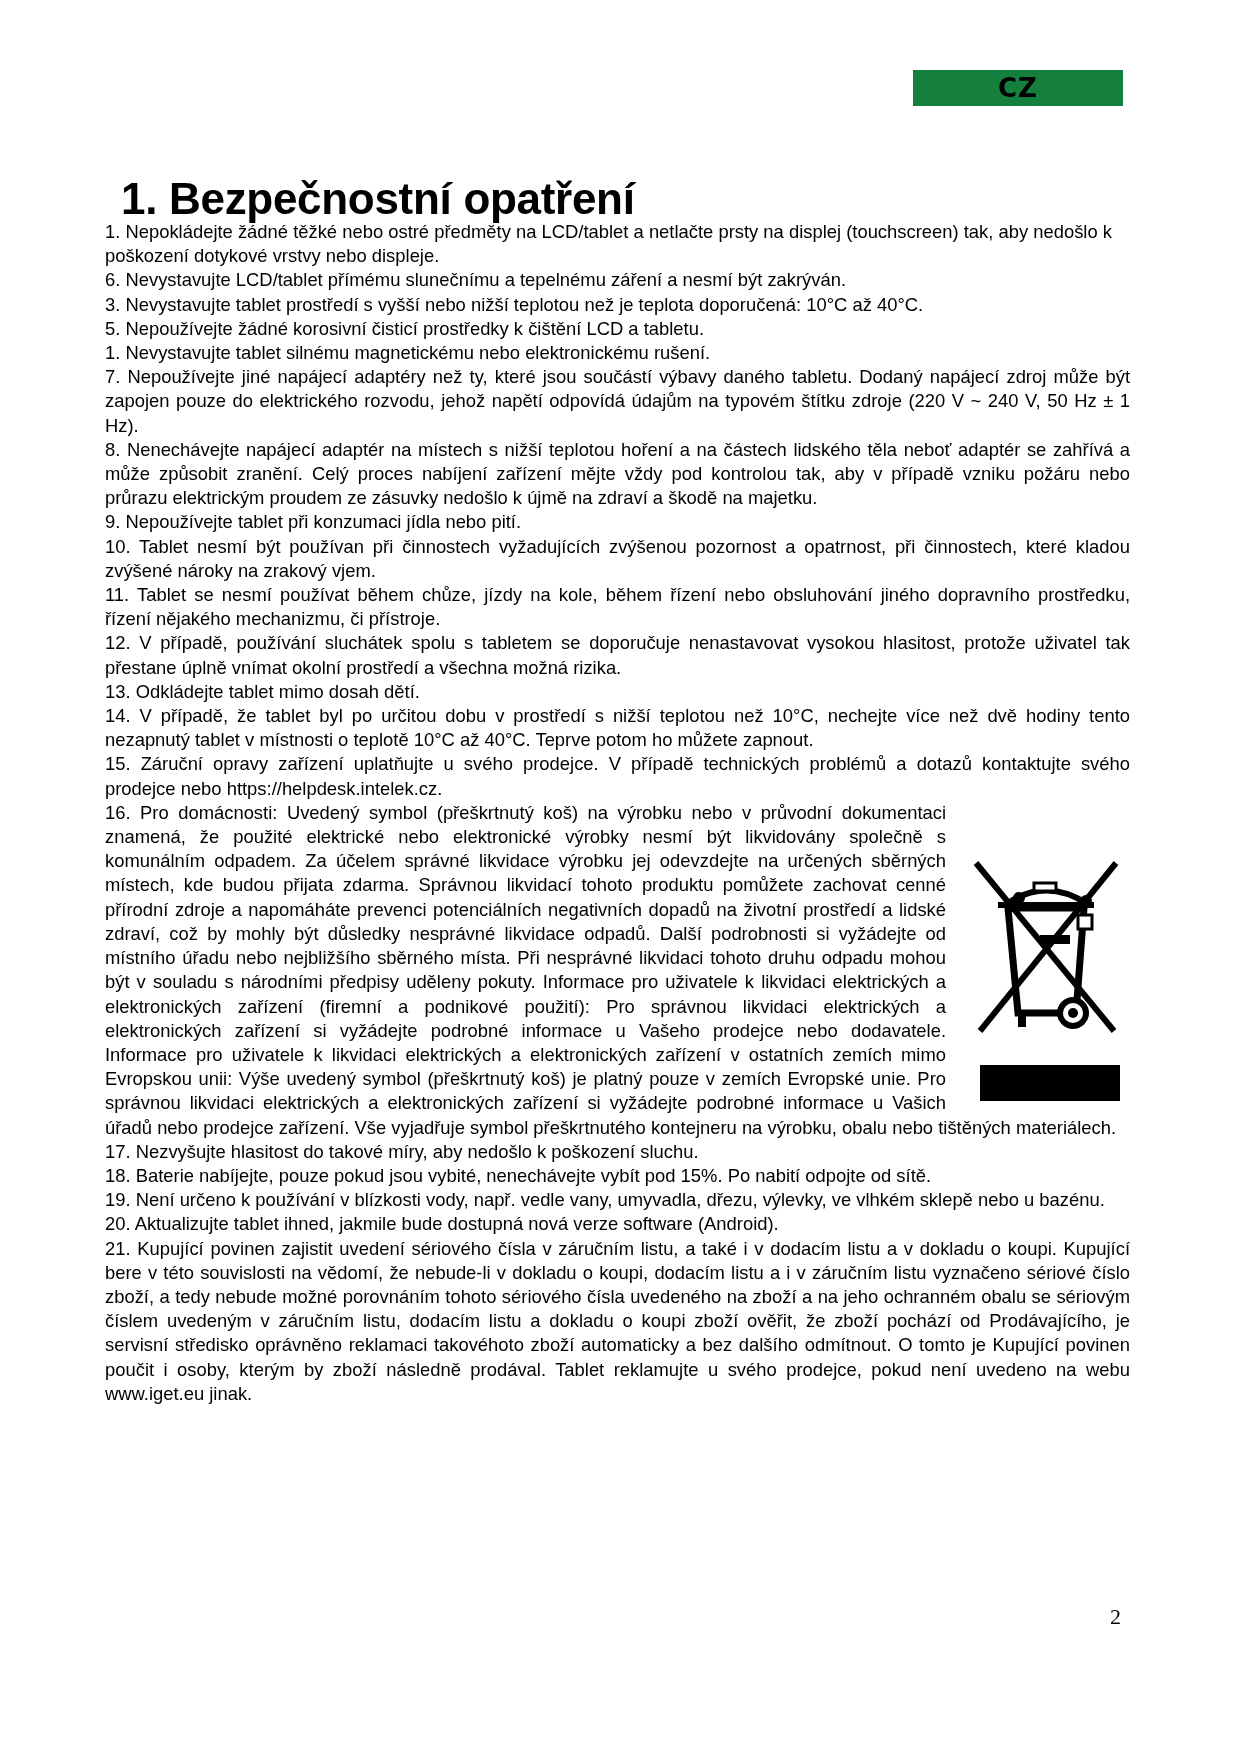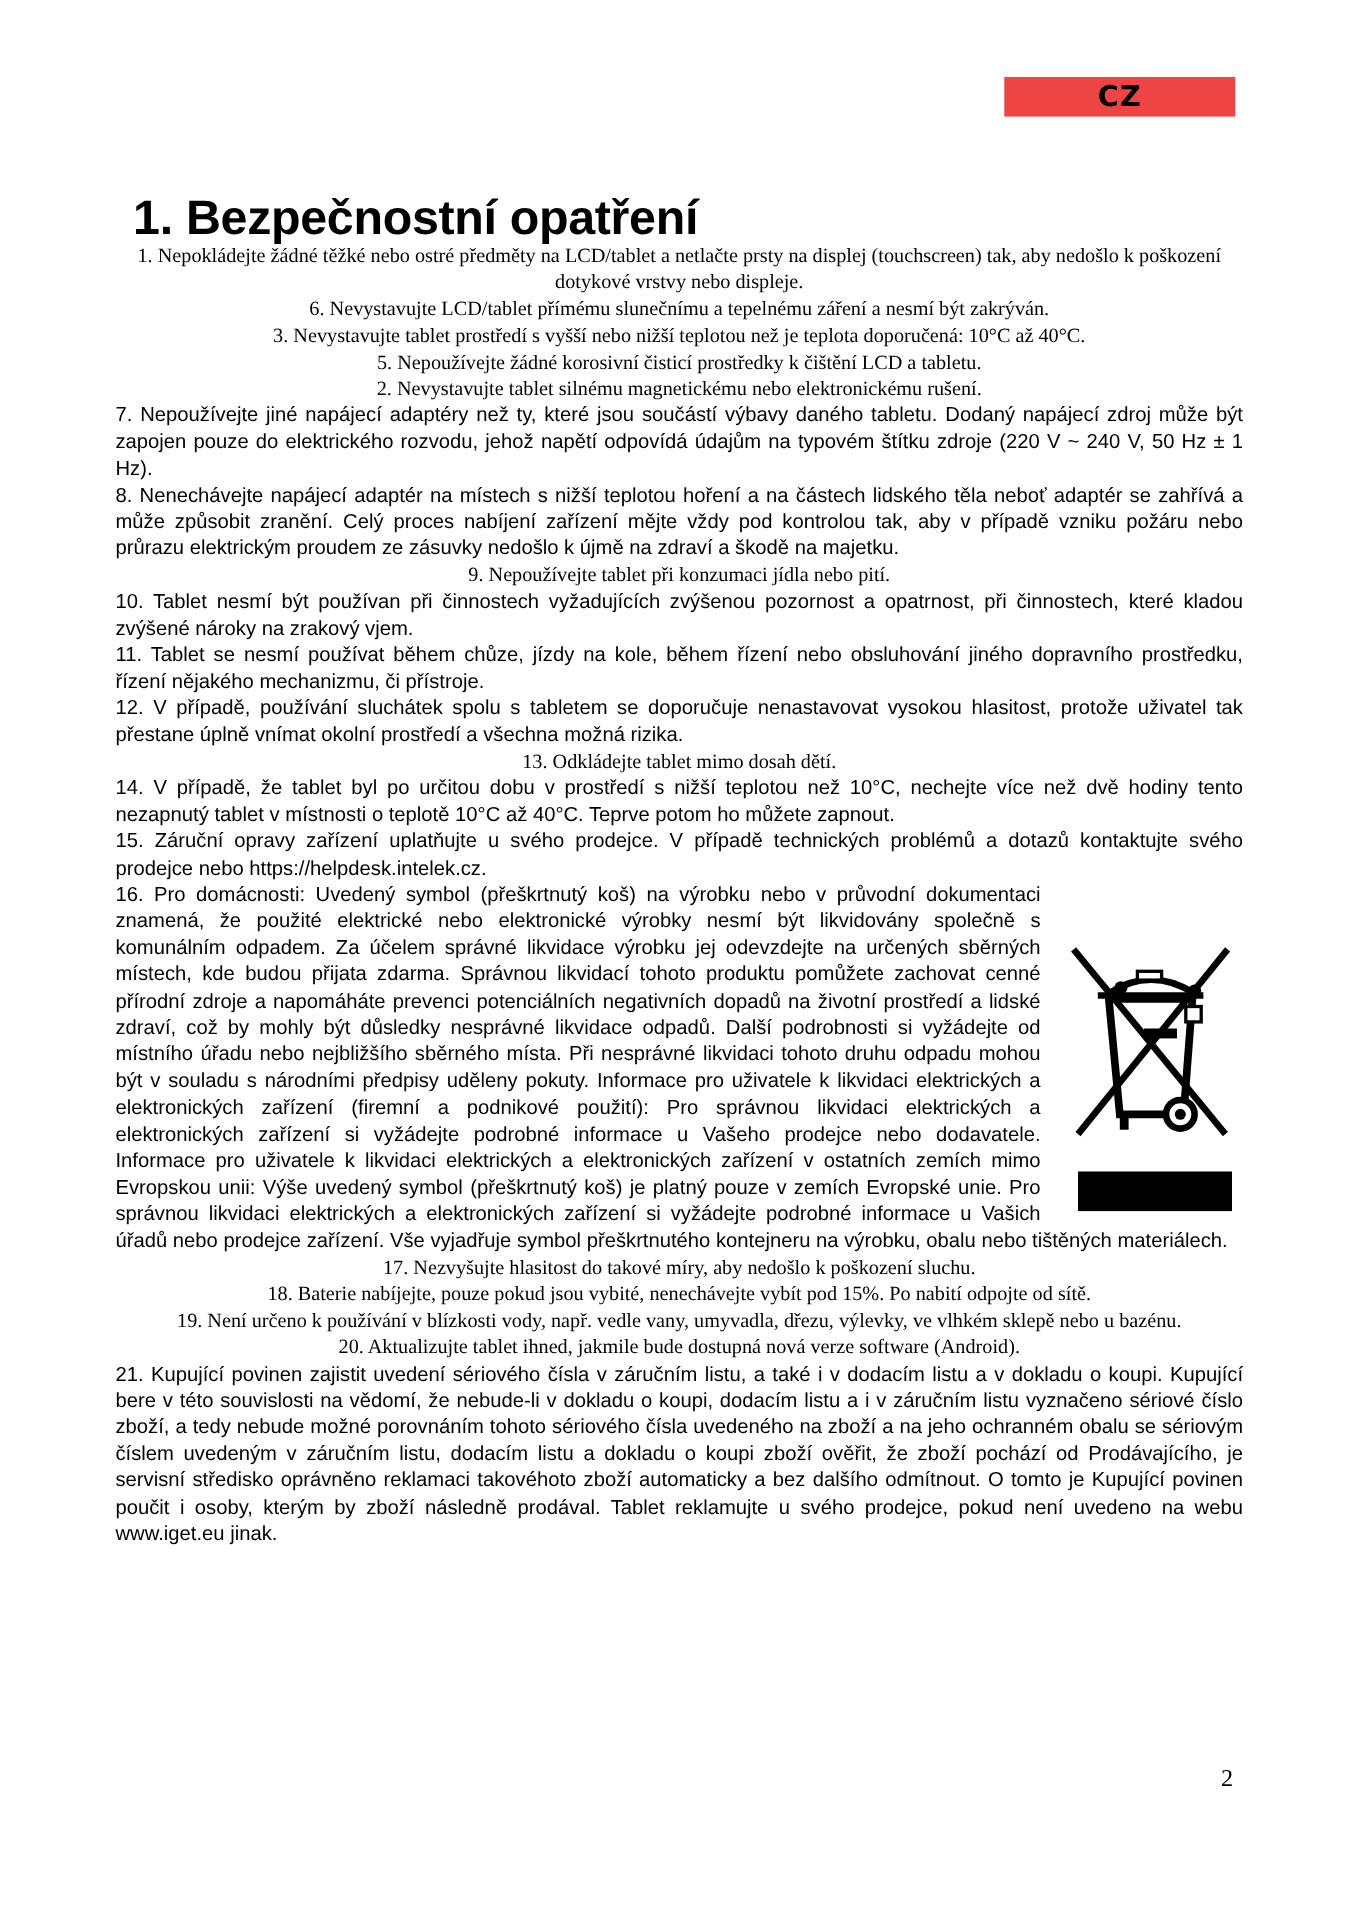--- a/index.html
+++ b/index.html
@@ -6,7 +6,7 @@
   body { width: 1241px; height: 1755px; position: relative; overflow: hidden;
          font-family: "Liberation Sans", sans-serif; color: #000; }
   .lang-tag { position: absolute; left: 913px; top: 70px; width: 210px; height: 36px;
-              background: #ef4444; font-weight: bold; font-size: 26px; text-align: center;
+              background: #15803d; font-weight: bold; font-size: 26px; text-align: center;
               line-height: 36px; letter-spacing: 1px; font-family: "DejaVu Sans", sans-serif; }
   .title { position: absolute; left: 105px; top: 158px; font-size: 44px; font-weight: bold;
            margin: 16px; font-family: "Liberation Sans", sans-serif; letter-spacing: -0.3px; }

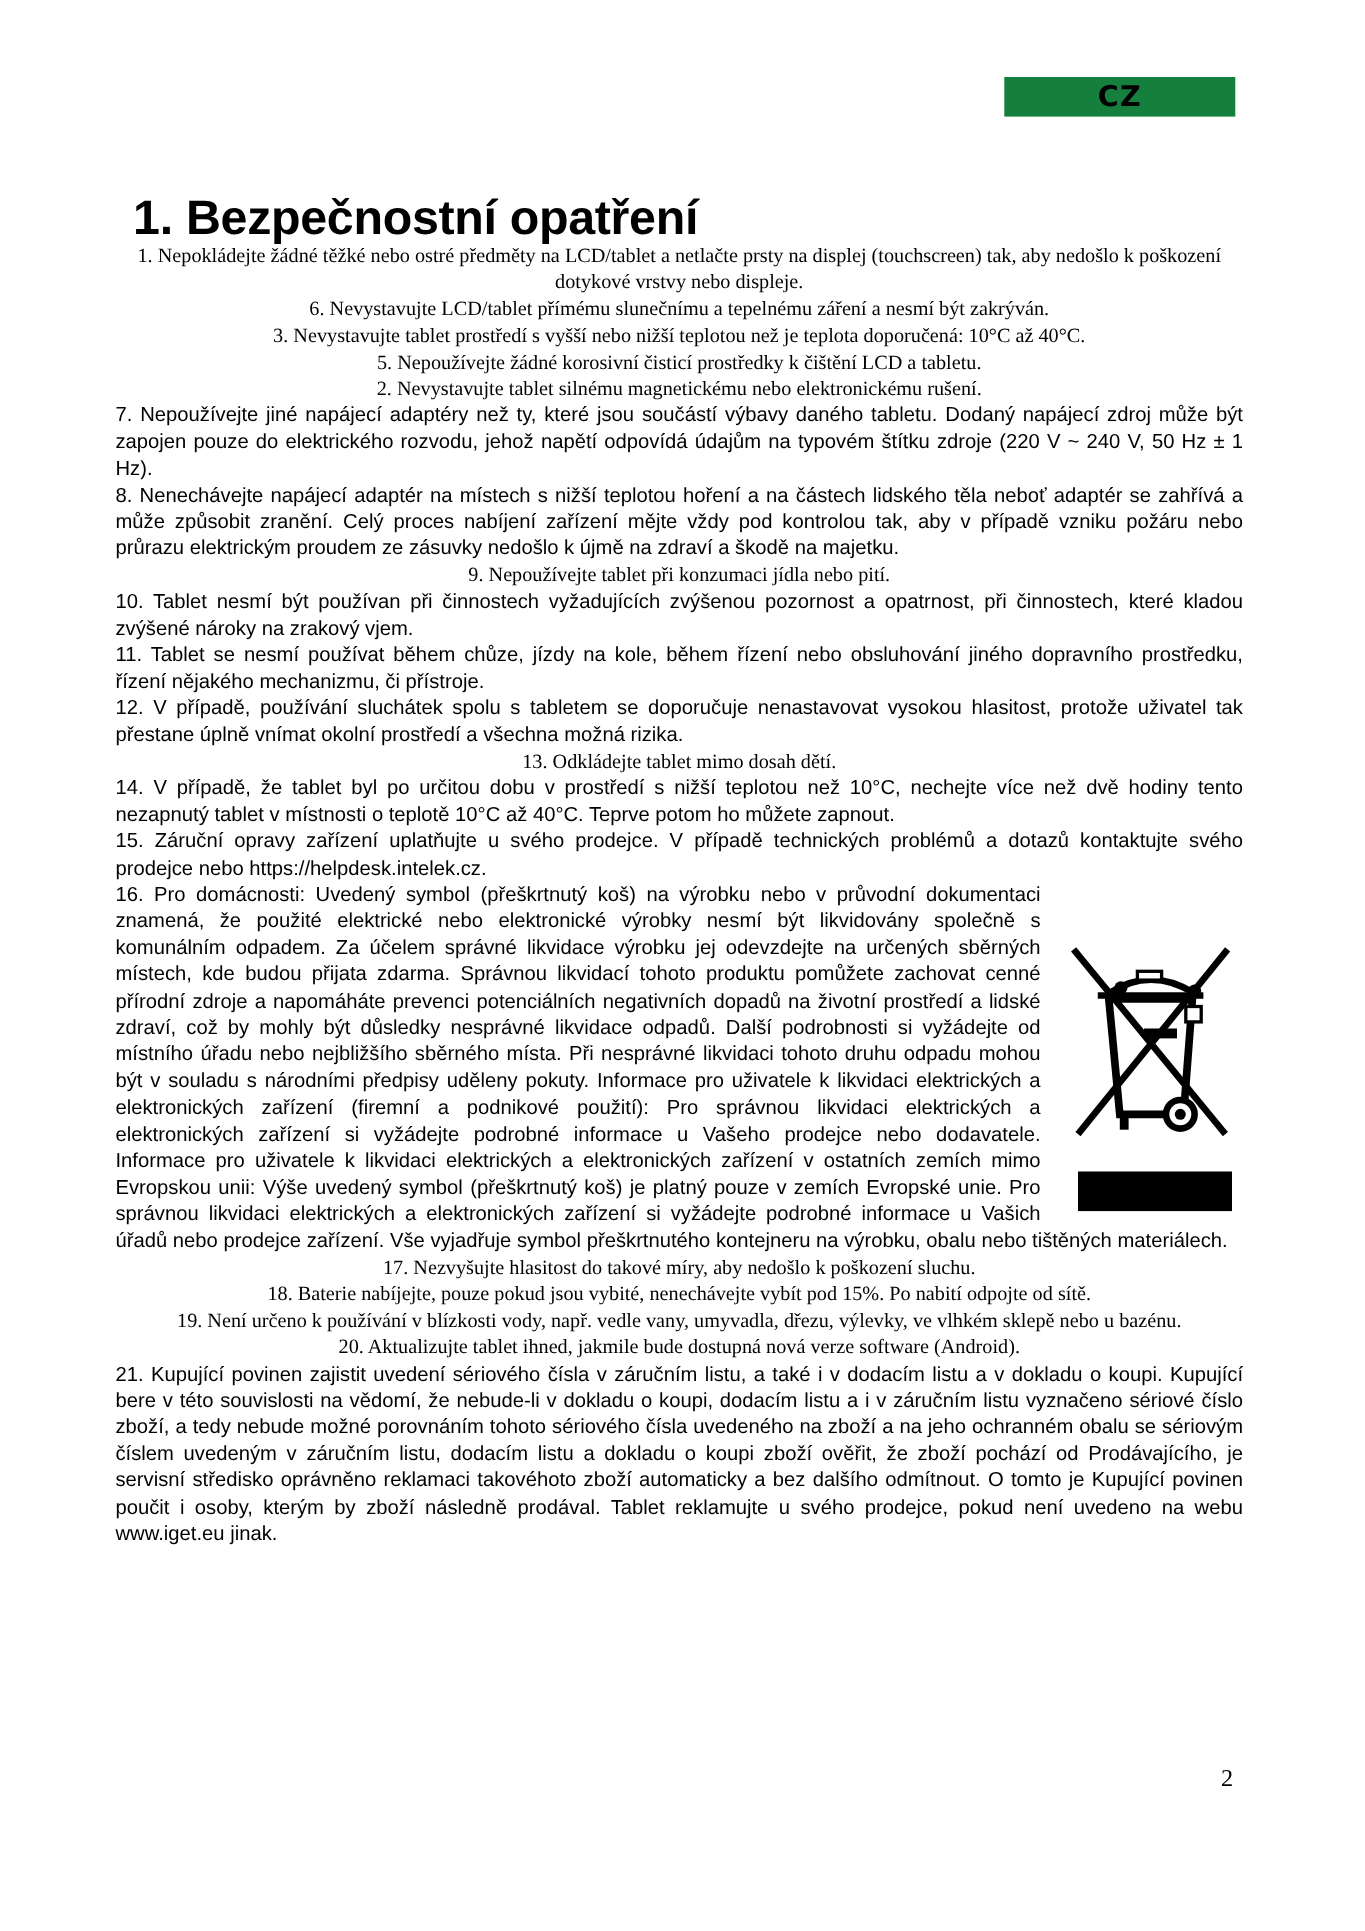--- a/index.html
+++ b/index.html
@@ -13,7 +13,7 @@
   .content { position: absolute; left: 105px; top: 220px; width: 1025px;
              font-size: 18.4px; line-height: 24.2px; }
   .content p { margin: 0; text-align: justify; }
-  .content p.left { text-align: center; font-family: Liberation Serif, serif; }
+  .content p.left { text-align: left; }
   .bold { font-weight: normal; }
   .weee { float: right; width: 160px; margin: 8px 4px 0 20px; }
   .weee svg { display: block; }

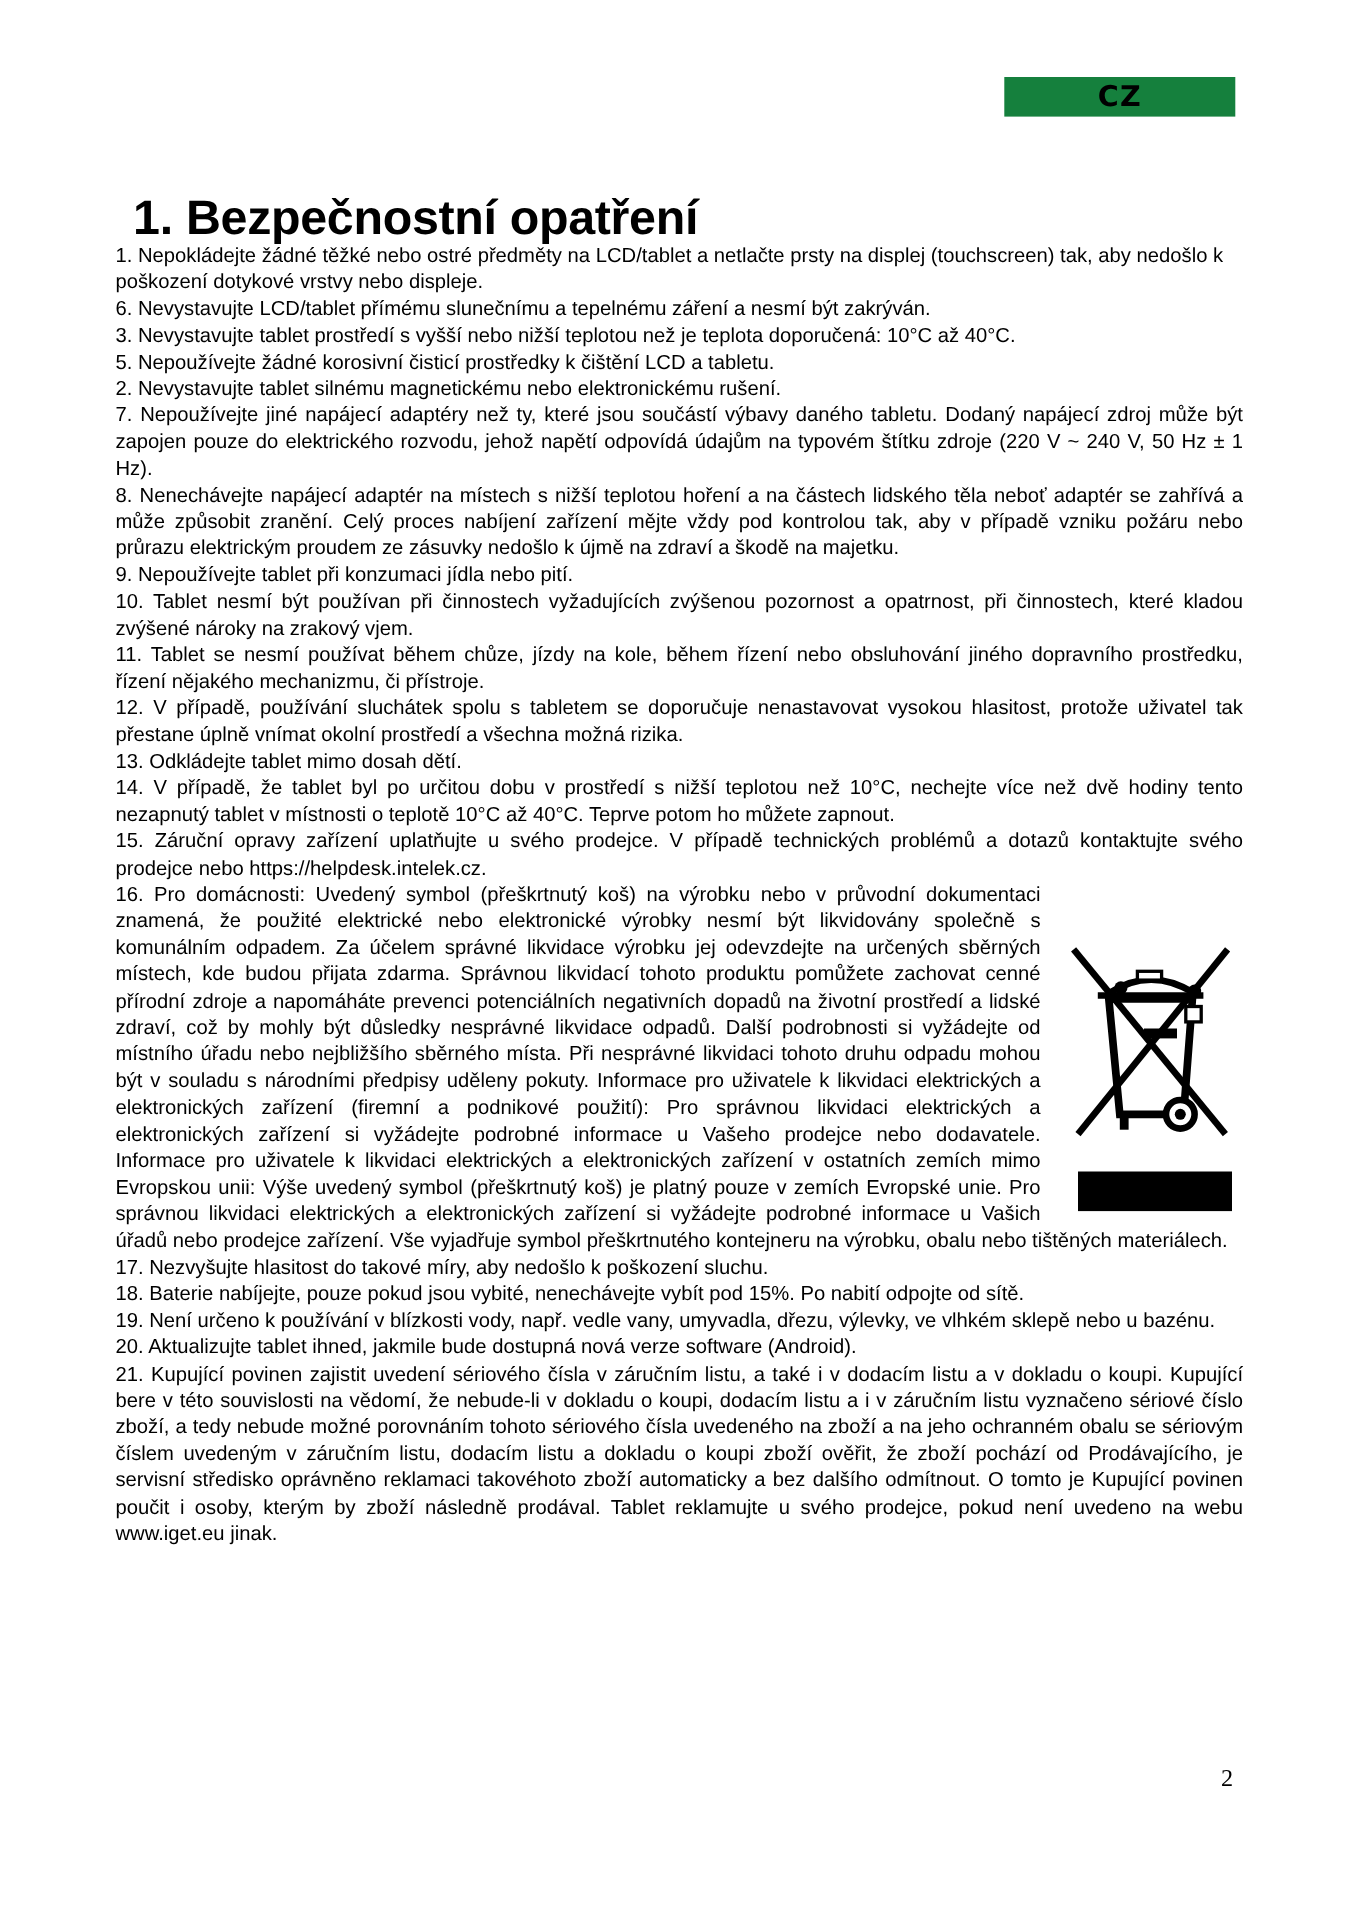--- a/index.html
+++ b/index.html
@@ -32,7 +32,7 @@
   <p class="left">6. Nevystavujte LCD/tablet přímému slunečnímu a tepelnému záření a nesmí být zakrýván.</p>
   <p class="left">3. Nevystavujte tablet prostředí s vyšší nebo nižší teplotou než je teplota doporučená: 10°C až 40°C.</p>
   <p class="left">5. Nepoužívejte žádné korosivní čisticí prostředky k čištění LCD a tabletu.</p>
-  <p class="left">2. Nevystavujte tablet silnému magnetickému nebo elektronickému rušení.</p>
+  <p class="left">1. Nevystavujte tablet silnému magnetickému nebo elektronickému rušení.</p>
   <p>7. Nepoužívejte jiné napájecí adaptéry než ty, které jsou součástí výbavy daného tabletu. Dodaný napájecí zdroj může být zapojen pouze do elektrického rozvodu, jehož napětí odpovídá údajům na typovém štítku zdroje (220 V ~ 240 V, 50 Hz ± 1 Hz).</p>
   <p>8. Nenechávejte napájecí adaptér na místech s nižší teplotou hoření a na částech lidského těla neboť adaptér se zahřívá a může způsobit zranění. Celý proces nabíjení zařízení mějte vždy pod kontrolou tak, aby v případě vzniku požáru nebo průrazu elektrickým proudem ze zásuvky nedošlo k újmě na zdraví a škodě na majetku.</p>
   <p class="left">9. Nepoužívejte tablet při konzumaci jídla nebo pití.</p>

